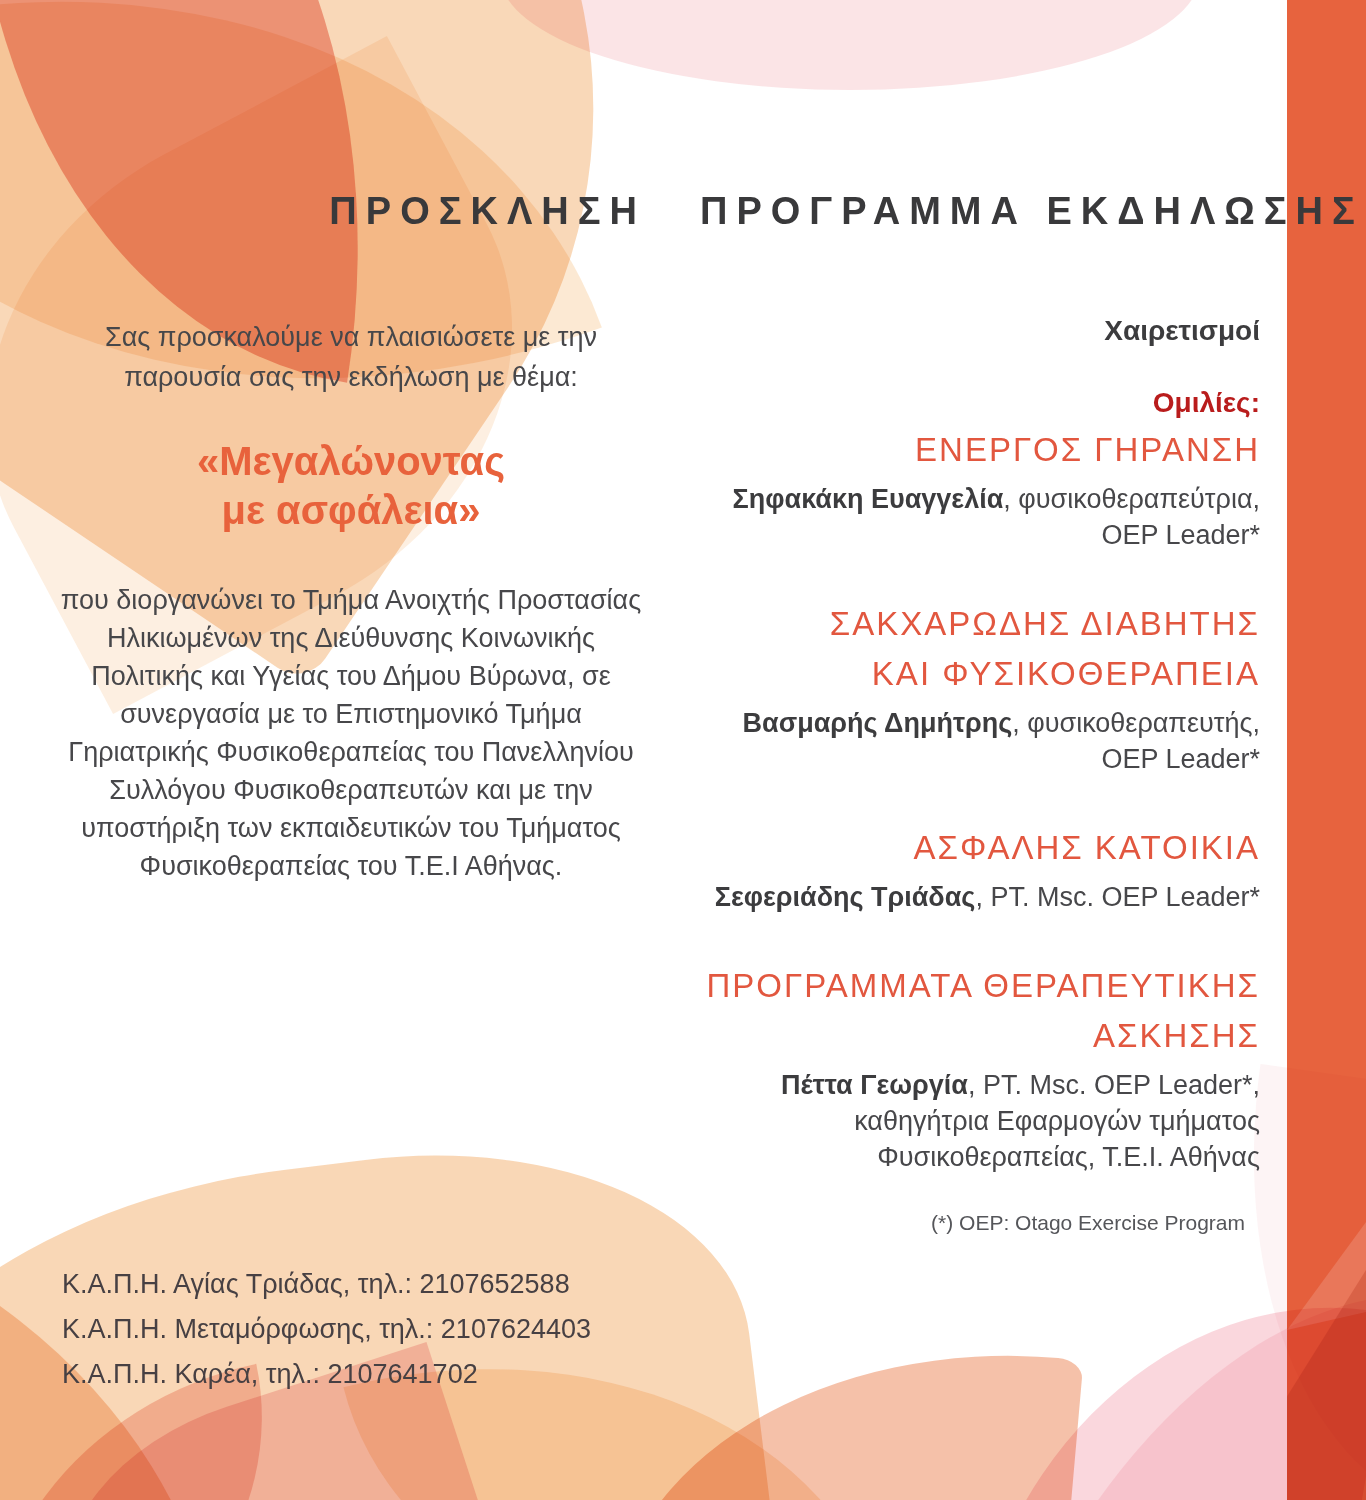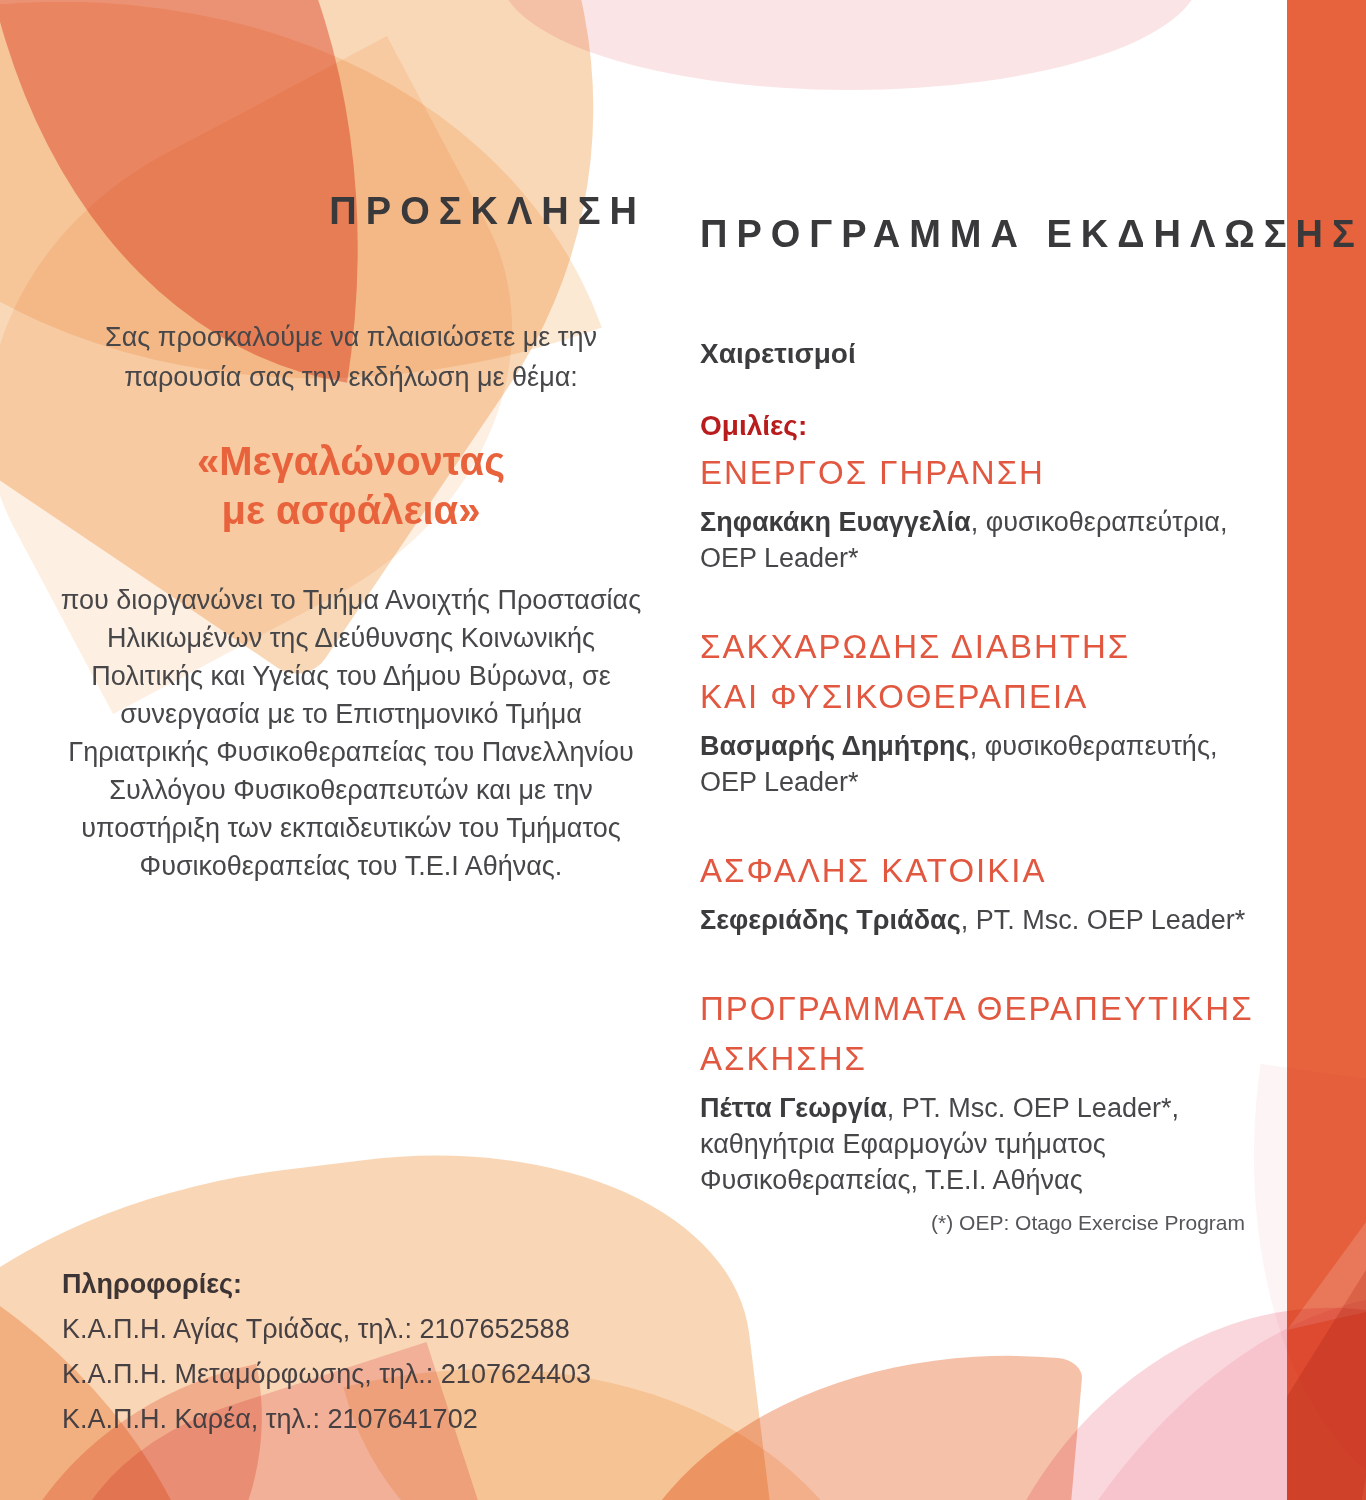--- a/index.html
+++ b/index.html
@@ -54,7 +54,7 @@
   
   .col{position:absolute;z-index:2;}
   .col-left{left:56px;top:190px;width:590px;text-align:center;}
-  .col-right{left:700px;top:190px;width:560px;text-align:left;margin-top:23px;}
+  .col-right{left:700px;top:190px;width:560px;text-align:right;}
   .big-title{font-size:38px;font-weight:bold;letter-spacing:9px;color:#39393b;white-space:nowrap;}
   .col-left .big-title{margin-bottom:84px;text-align:right;}
   .col-right .big-title{margin-bottom:82px;}

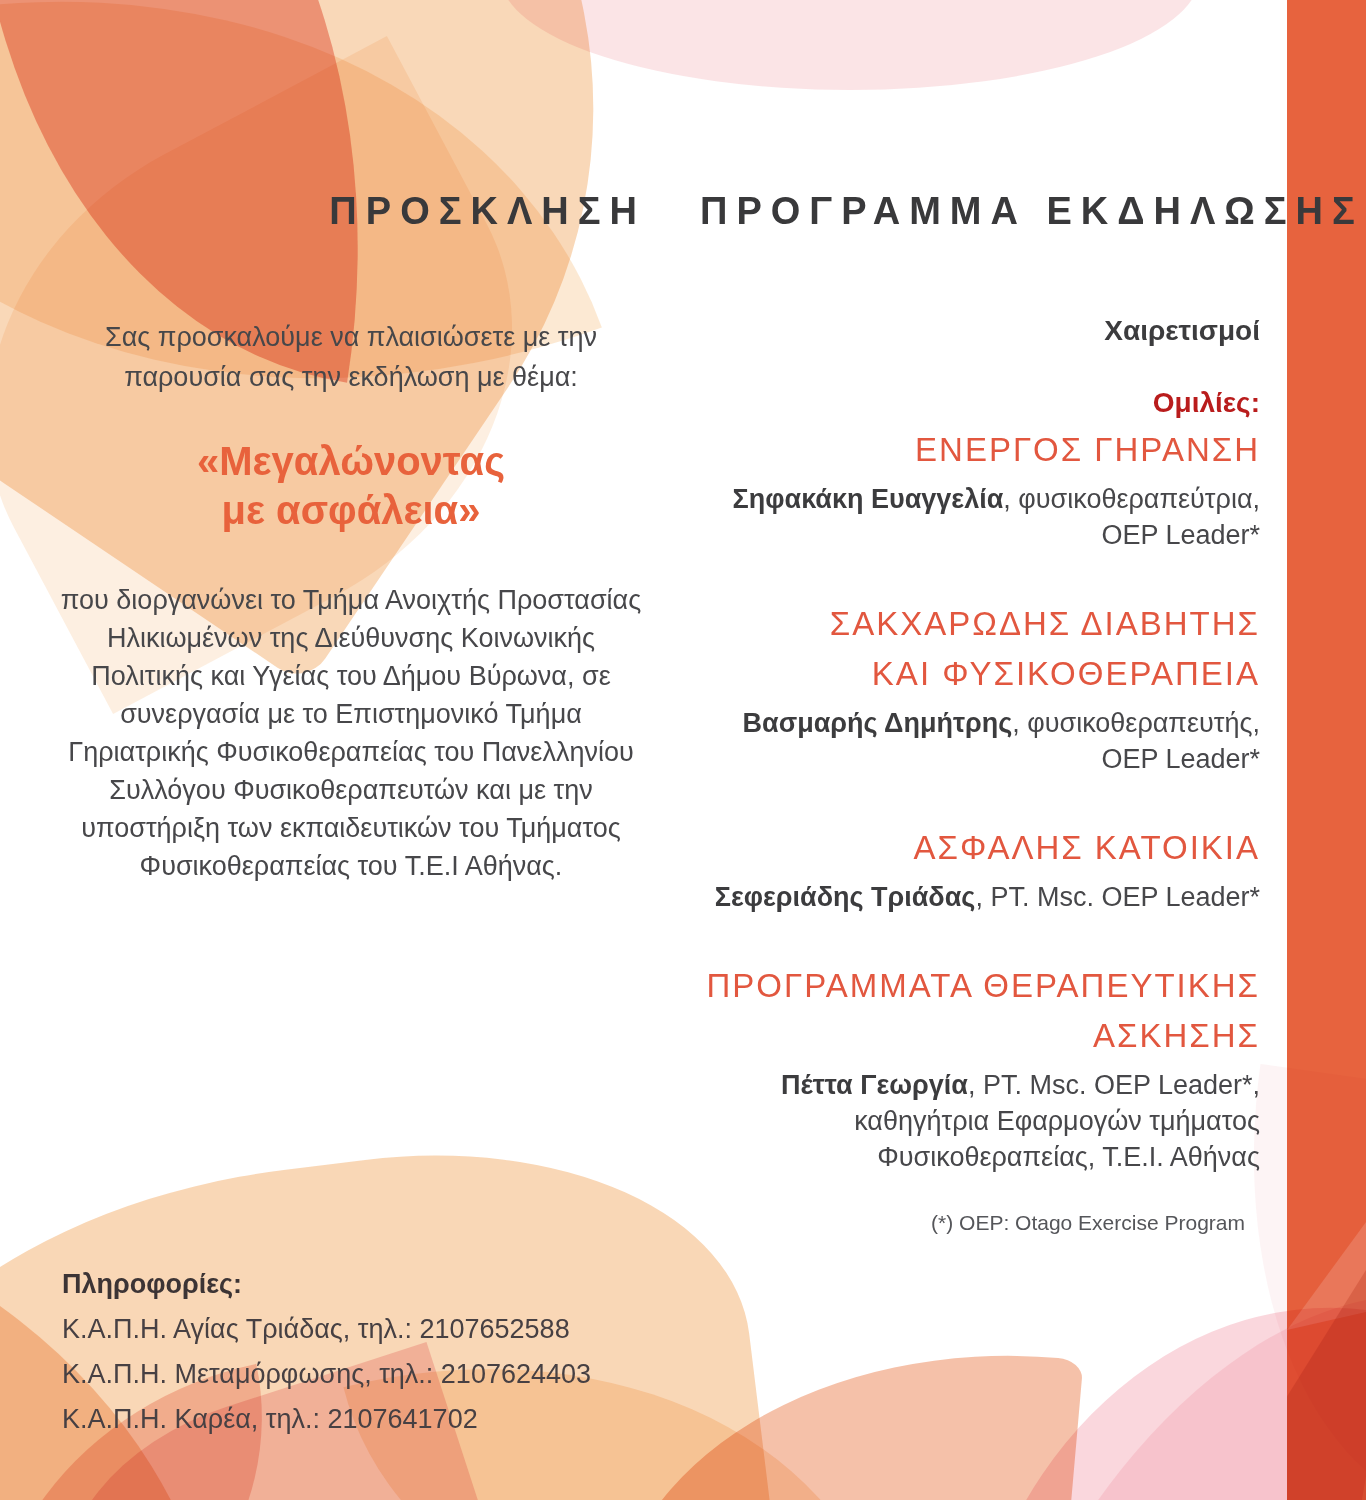--- a/index.html
+++ b/index.html
@@ -110,7 +110,6 @@
   </div>
 
   <div class="info">
-    <div class="info-title">Πληροφορίες:</div>
     <div>Κ.Α.Π.Η. Αγίας Τριάδας, τηλ.: 2107652588</div>
     <div>Κ.Α.Π.Η. Μεταμόρφωσης, τηλ.: 2107624403</div>
     <div>Κ.Α.Π.Η. Καρέα, τηλ.: 2107641702</div>

